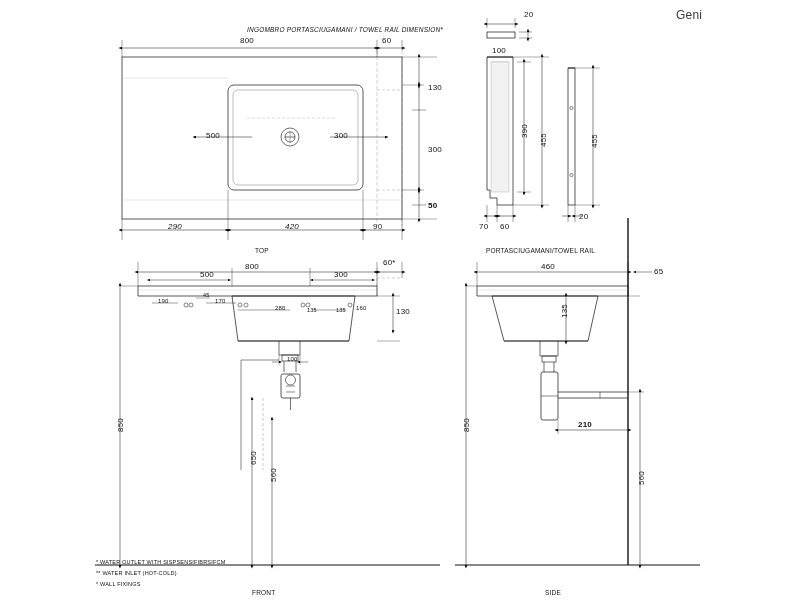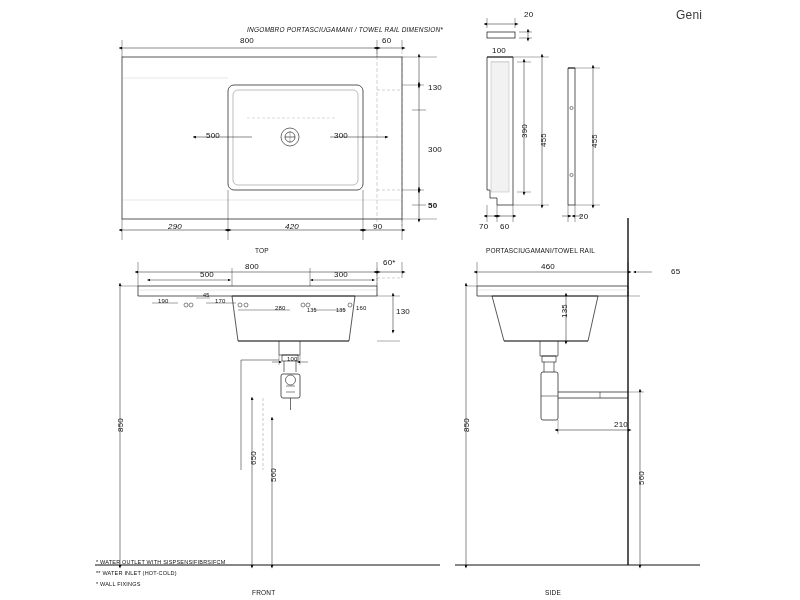--- a/index.html
+++ b/index.html
@@ -294,7 +294,7 @@
   <div class="lbl sec" style="left:252px; top:589px;">FRONT</div>
 
   <div class="lbl dim" style="left:541px; top:262px;">460</div>
-  <div class="lbl dim" style="left:671px; top:267px;">65</div>
+  <div class="lbl dim" style="left:654px; top:267px;">65</div>
   <div class="lbl dim vert" style="left:560px; top:318px;">135</div>
   <div class="lbl dim vert" style="left:462px; top:432px;">850</div>
   <div class="lbl dim" style="left:614px; top:420px;">210</div>

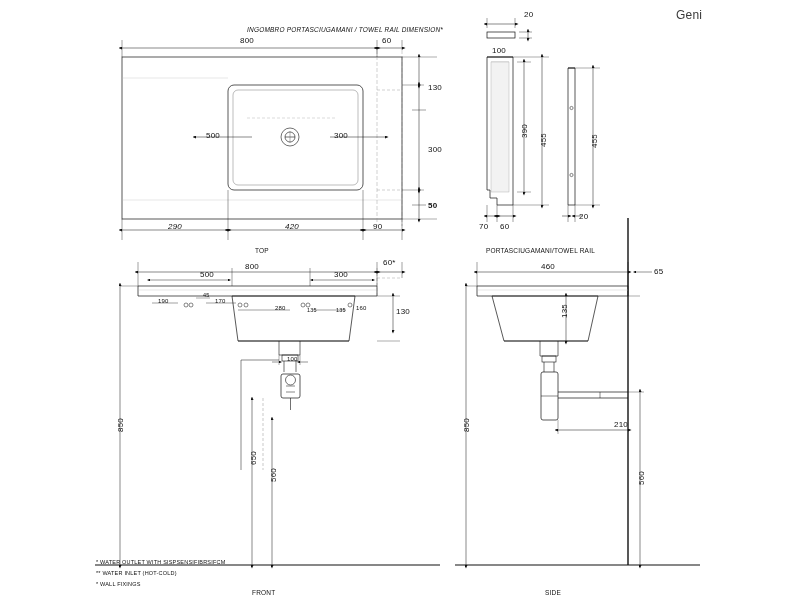--- a/index.html
+++ b/index.html
@@ -297,7 +297,7 @@
   <div class="lbl dim" style="left:654px; top:267px;">65</div>
   <div class="lbl dim vert" style="left:560px; top:318px;">135</div>
   <div class="lbl dim vert" style="left:462px; top:432px;">850</div>
-  <div class="lbl dim" style="left:614px; top:420px;">210</div>
+  <div class="lbl dim" style="left:578px; top:420px;font-weight:bold;">210</div>
   <div class="lbl dim vert" style="left:637px; top:485px;">560</div>
   <div class="lbl sec" style="left:545px; top:589px;">SIDE</div>
 

